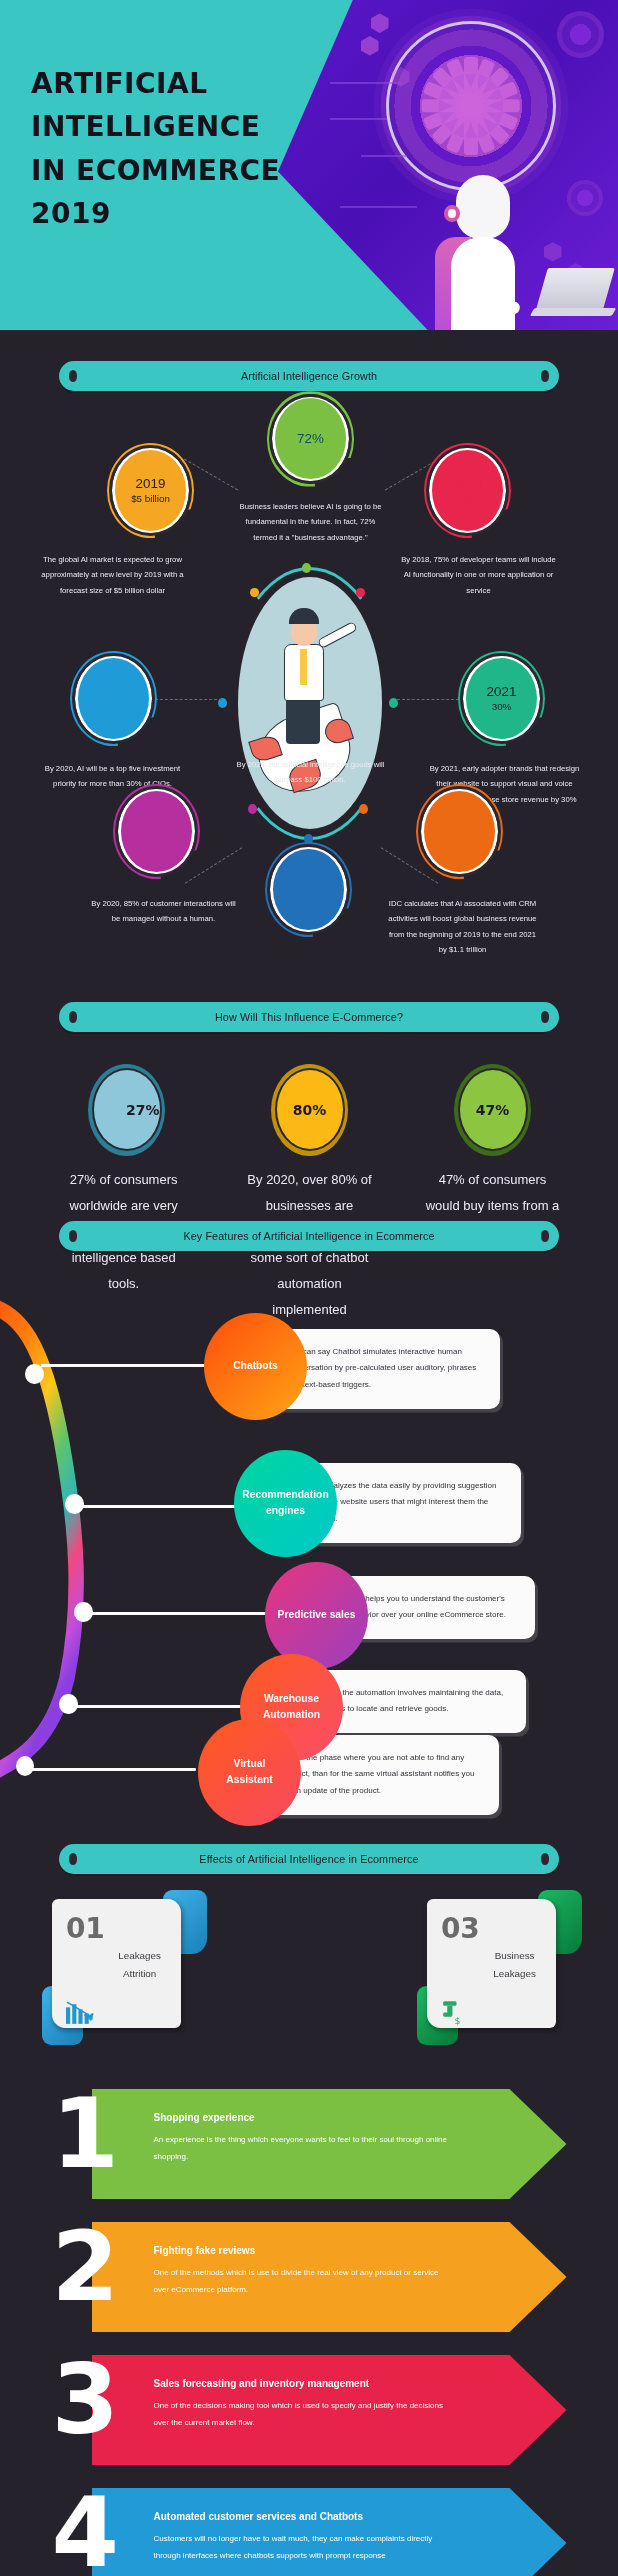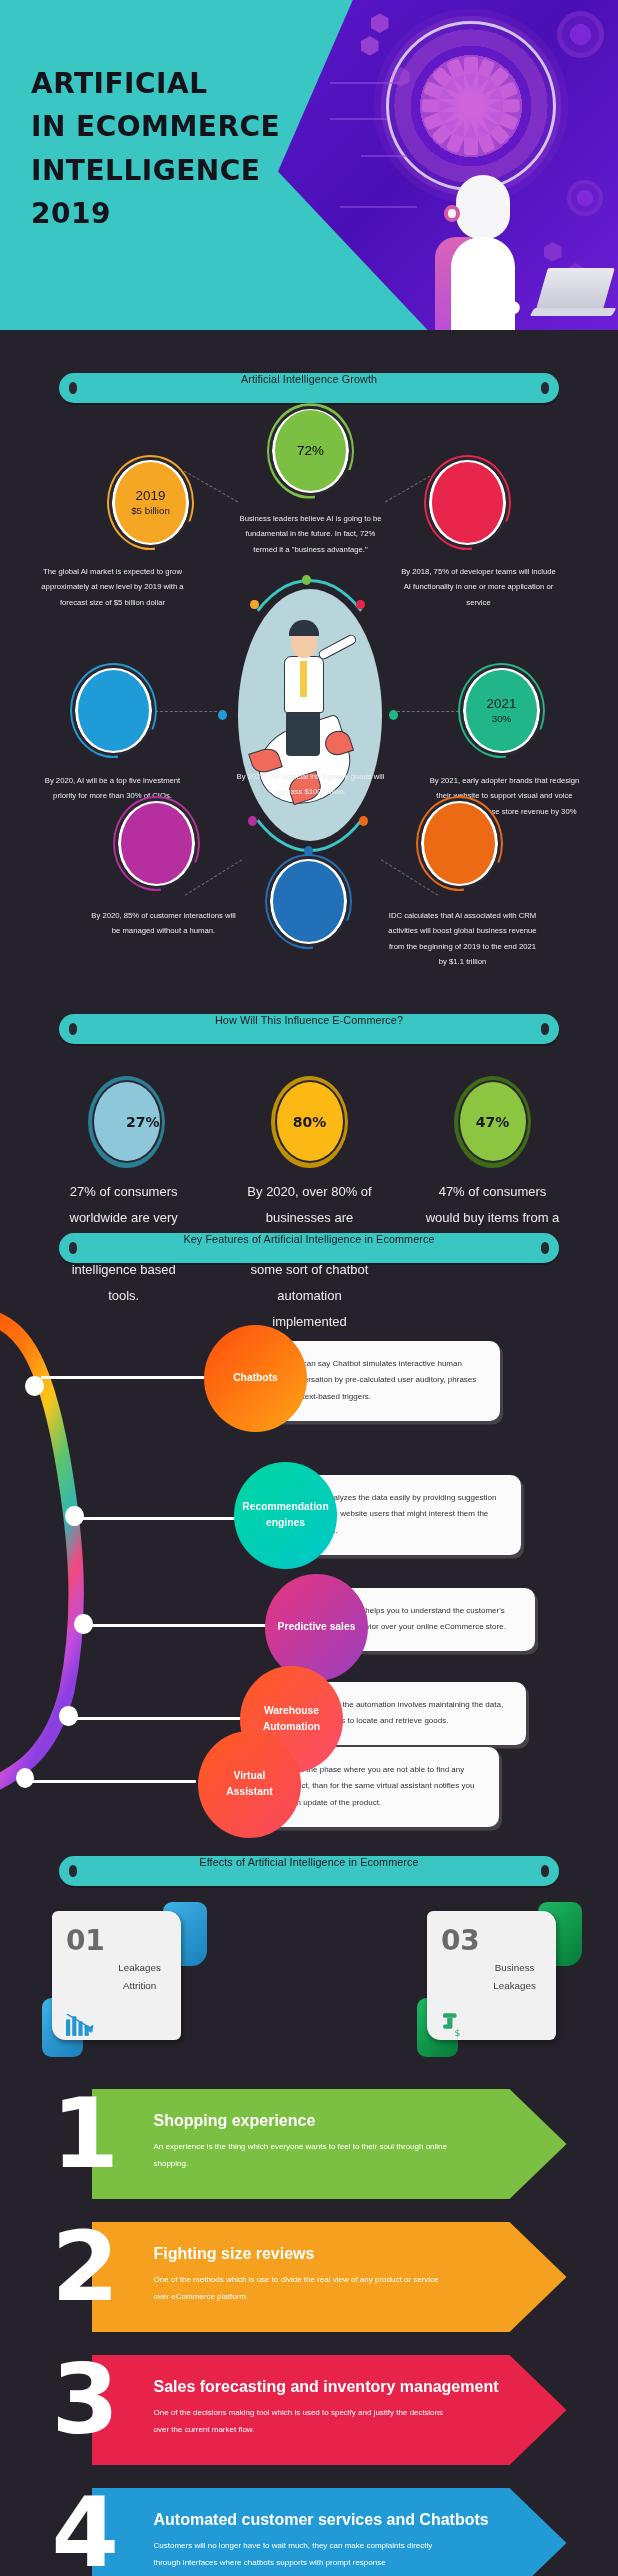--- a/index.html
+++ b/index.html
@@ -215,8 +215,8 @@
     </div>
     <div class="hero-title">
       <div>ARTIFICIAL</div>
+      <div>INTELLIGENCE</div>
       <div>IN ECOMMERCE</div>
-      <div>INTELLIGENCE</div>
       <div>2019</div>
     </div>
   </div>

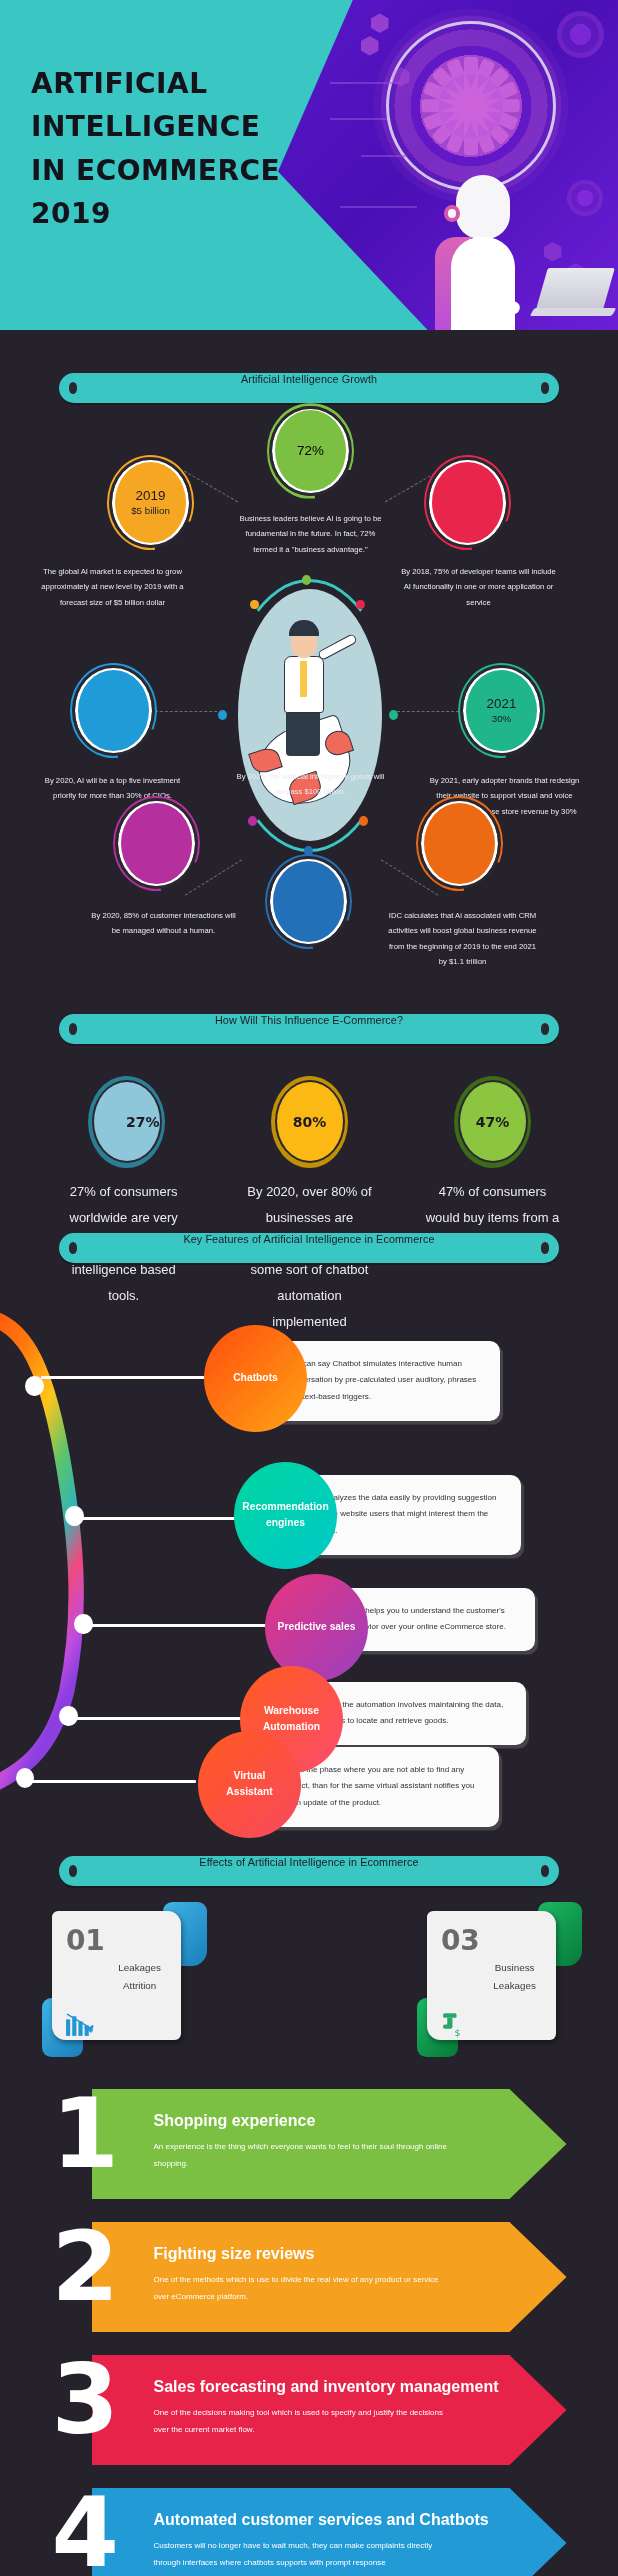--- a/index.html
+++ b/index.html
@@ -60,9 +60,9 @@
 
   
   .bar{
-    position:relative;margin:12px auto;width:500px;height:30px;
+    position:relative;margin:0 auto;width:500px;height:30px;
     background:#3ac6c2;border-radius:15px;
-    display:flex;justify-content:center;
+    display:flex;align-items:center;justify-content:center;
     box-shadow:0 2.1px 0 rgba(0,0,0,.25);
   }
   .bar .hole{position:absolute;width:8.2px;height:11.3px;border-radius:50%;background:#2b2730;top:9.3px;}

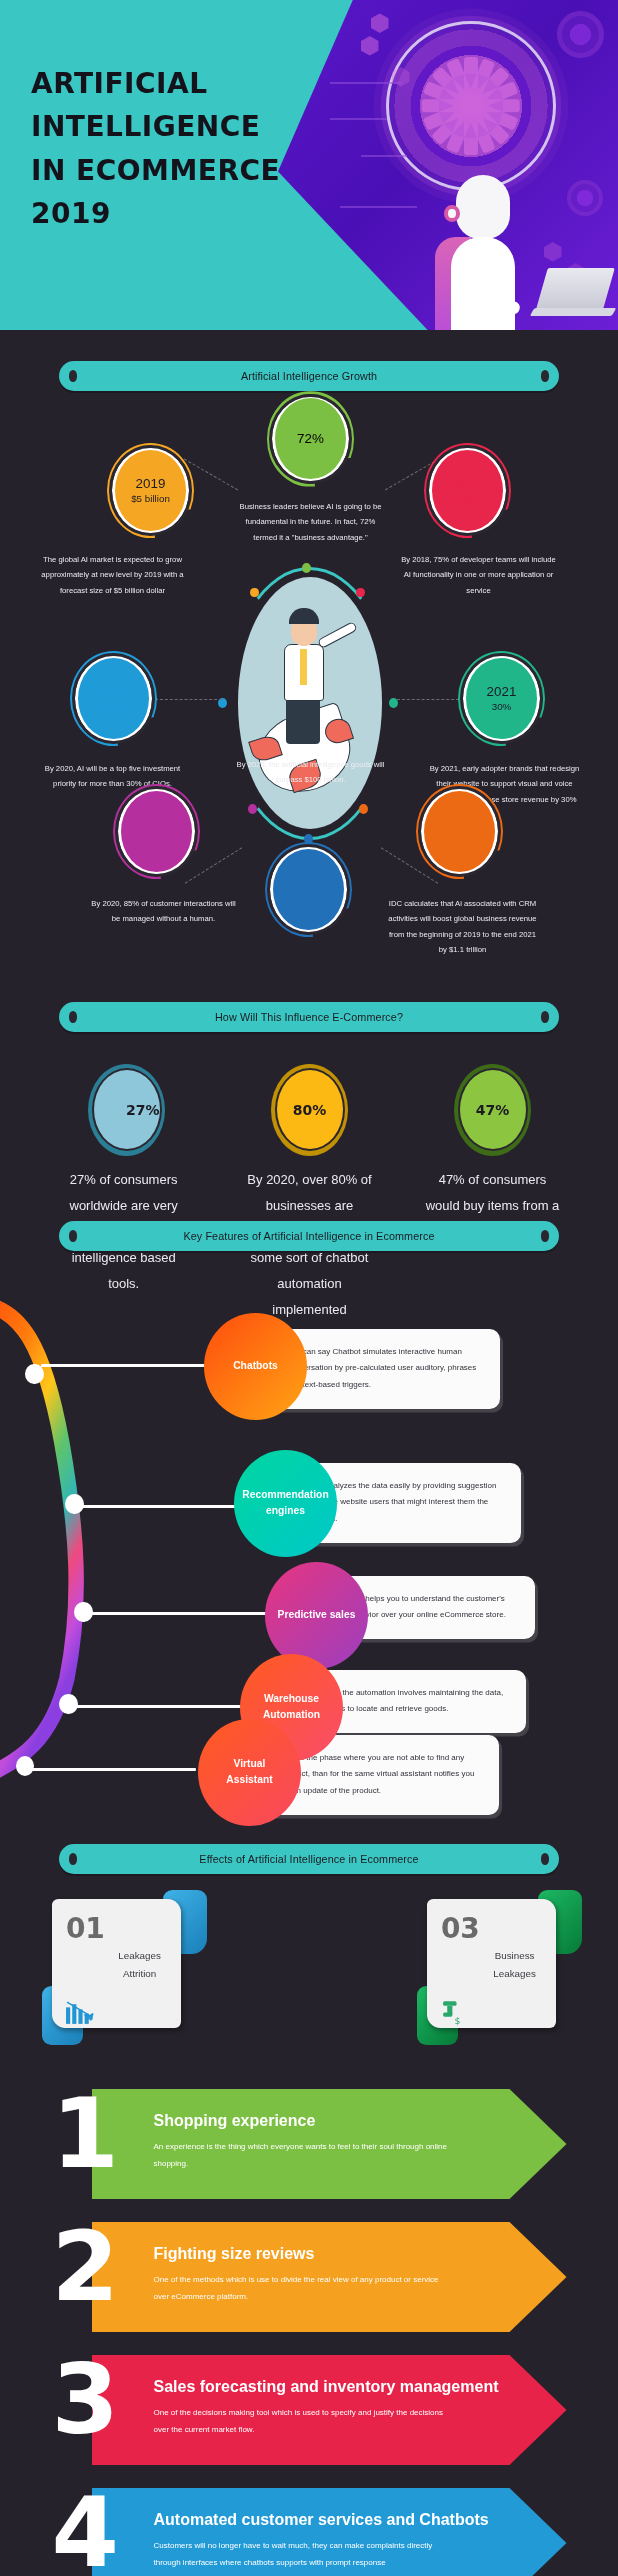--- a/index.html
+++ b/index.html
@@ -269,7 +269,7 @@
       <div class="cap" style="left:35px;top:135px;">The global AI market is expected to grow approximately at new level by 2019 with a forecast size of $5 billion dollar</div>
 
       <div class="ring" style="left:272px;top:-21.6px;background:#7cc043;color:#7cc043;">
-        <div class="y" style="color:#000000">72%</div>
+        <div class="y" style="color:#0c4a6e">72%</div>
       </div>
       <div class="cap" style="left:233px;top:82px;">Business leaders believe AI is going to be fundamental in the future. In fact, 72% termed it a "business advantage."</div>
 

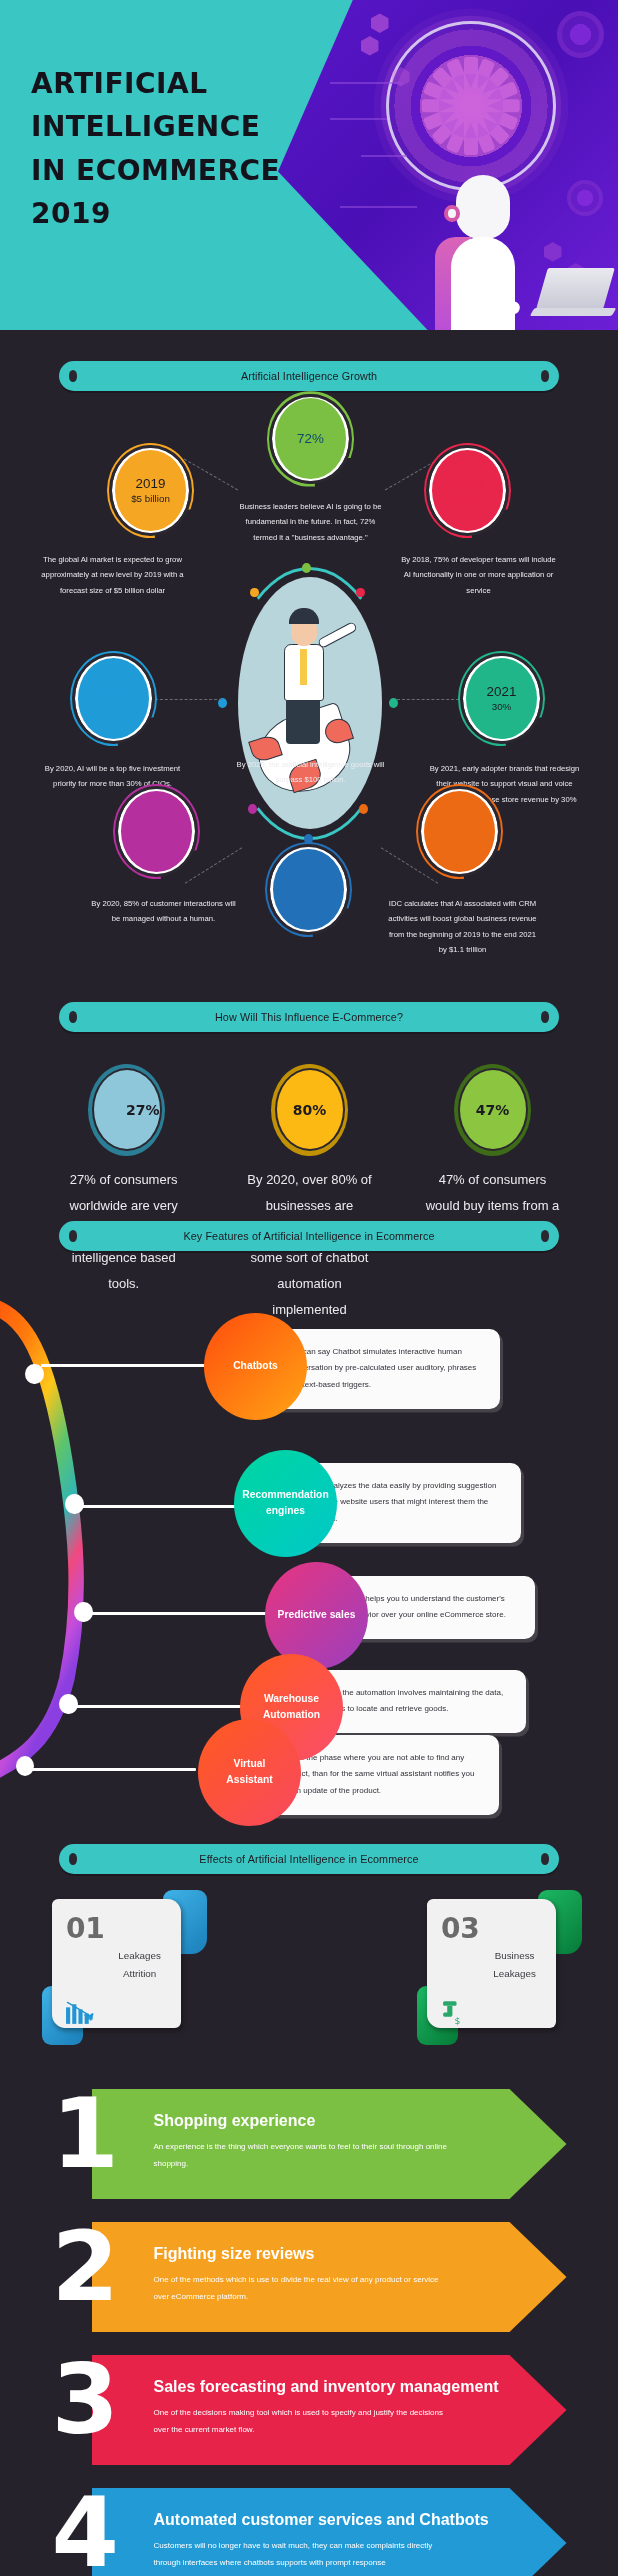--- a/index.html
+++ b/index.html
@@ -170,7 +170,7 @@
     clip-path:polygon(0 0, 88% 0, 100% 50%, 88% 100%, 0 100%);
     padding:23px 0 0 62px;z-index:2;
   }
-  .barrow h4{font-size:16px;font-weight:bold;color:#fff;margin-bottom:9.3px;}
+  .barrow h4{font-size:10px;font-weight:bold;color:#fff;margin-bottom:9.3px;}
   .barrow p{font-size:8px;line-height:2.1;color:#fff;max-width:299px;}
 </style>
 </head>

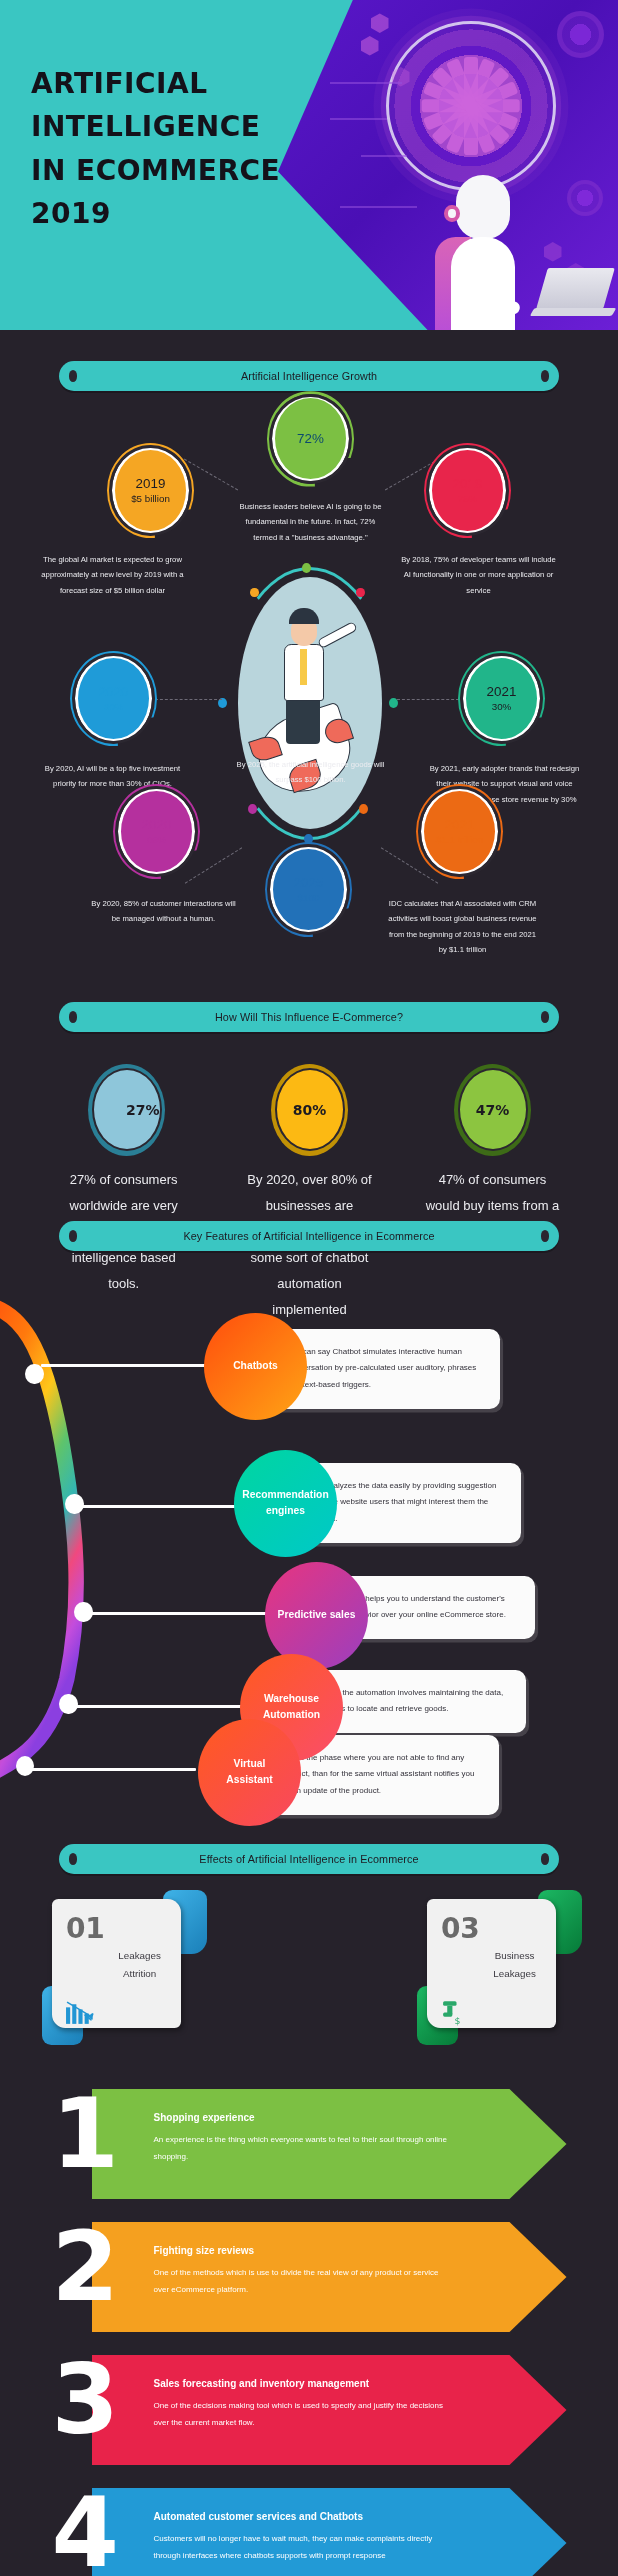--- a/index.html
+++ b/index.html
@@ -464,7 +464,7 @@
     <div class="brow">
       <div class="bnum">2</div>
       <div class="barrow" style="background:#f5a01f;">
-        <h4>Fighting size reviews</h4>
+        <h4>Fighting fake reviews</h4>
         <p>One of the methods which is use to divide the real view of any product or service over eCommerce platform.</p>
       </div>
     </div>

